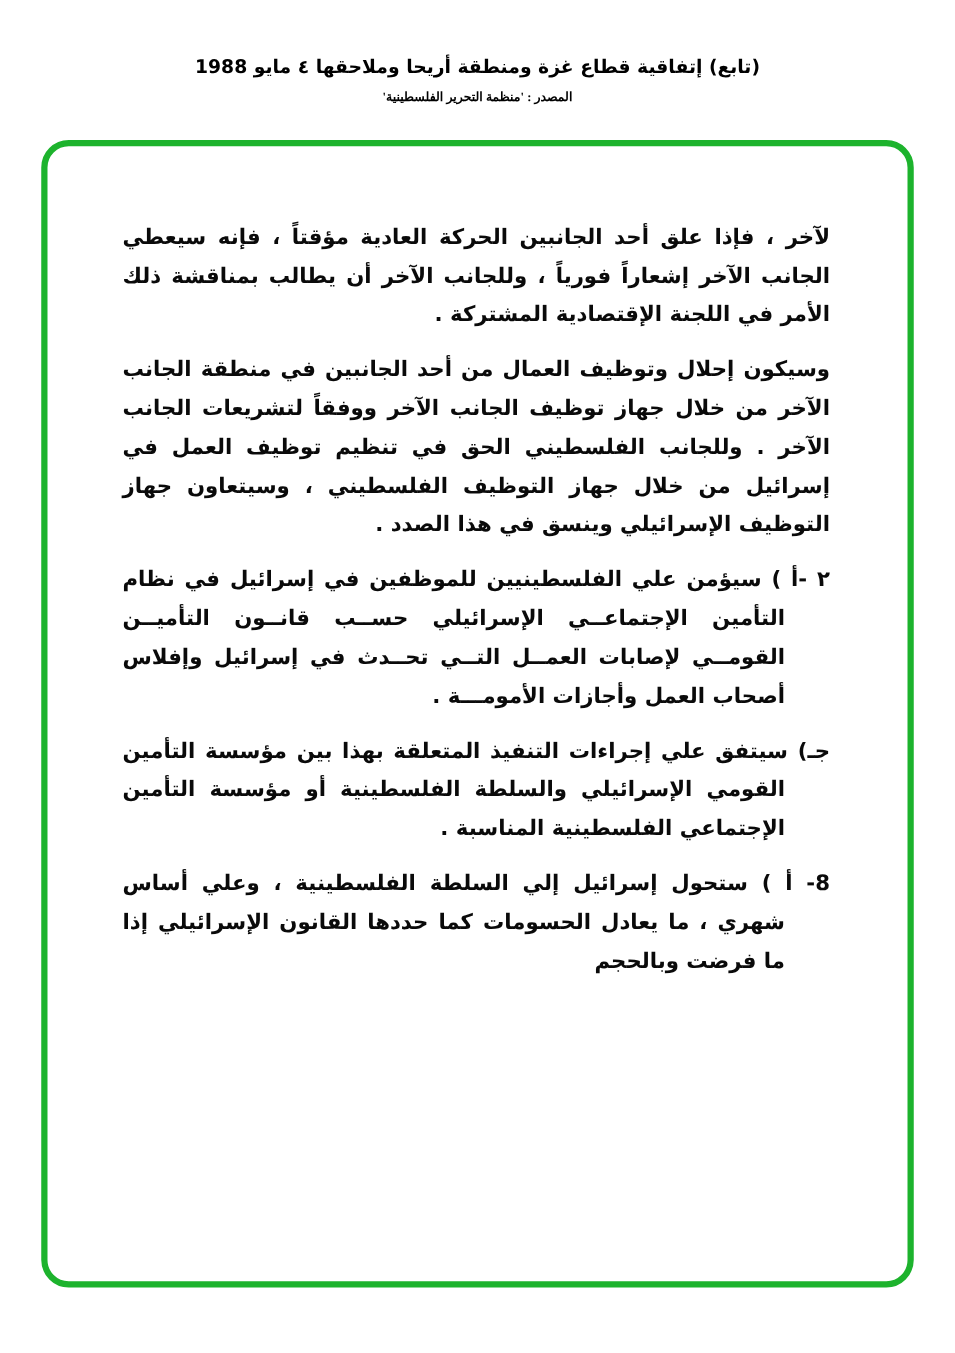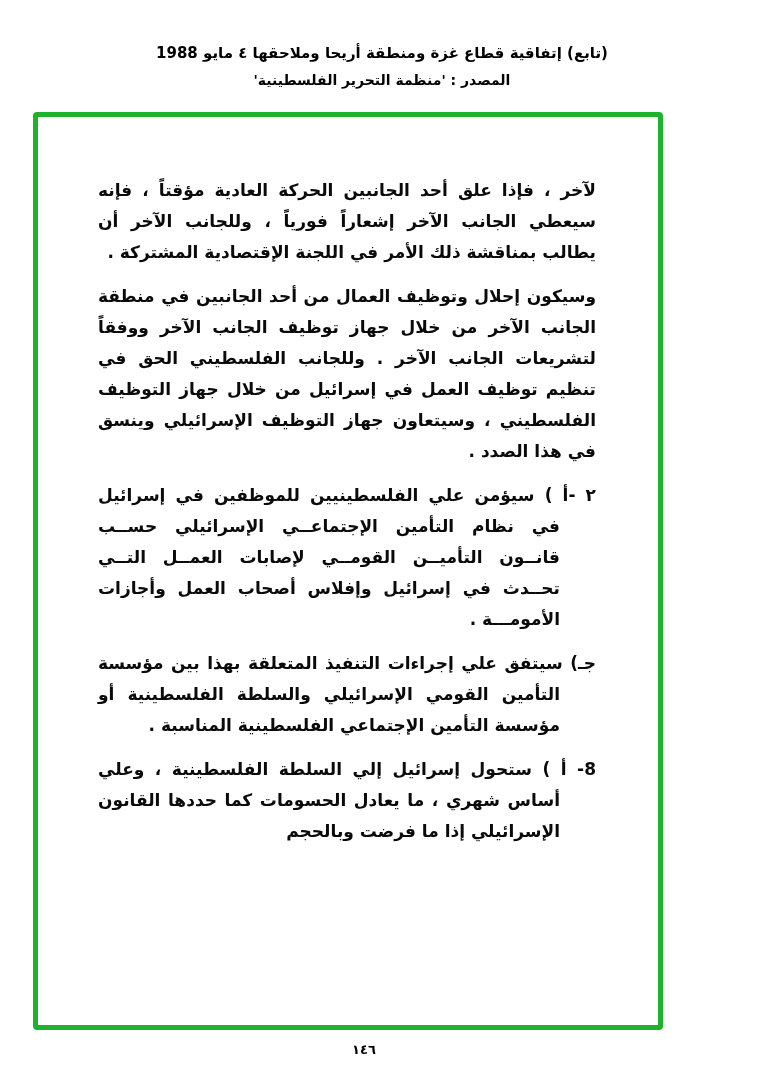--- a/index.html
+++ b/index.html
@@ -28,8 +28,9 @@
   }
   .header-source {
     margin-top: 10px;
-    font-size: 14px;
+    font-size: 10px;
     font-weight: 700;
+    font-family: Liberation Serif, serif;
   }
   
   .green-box {

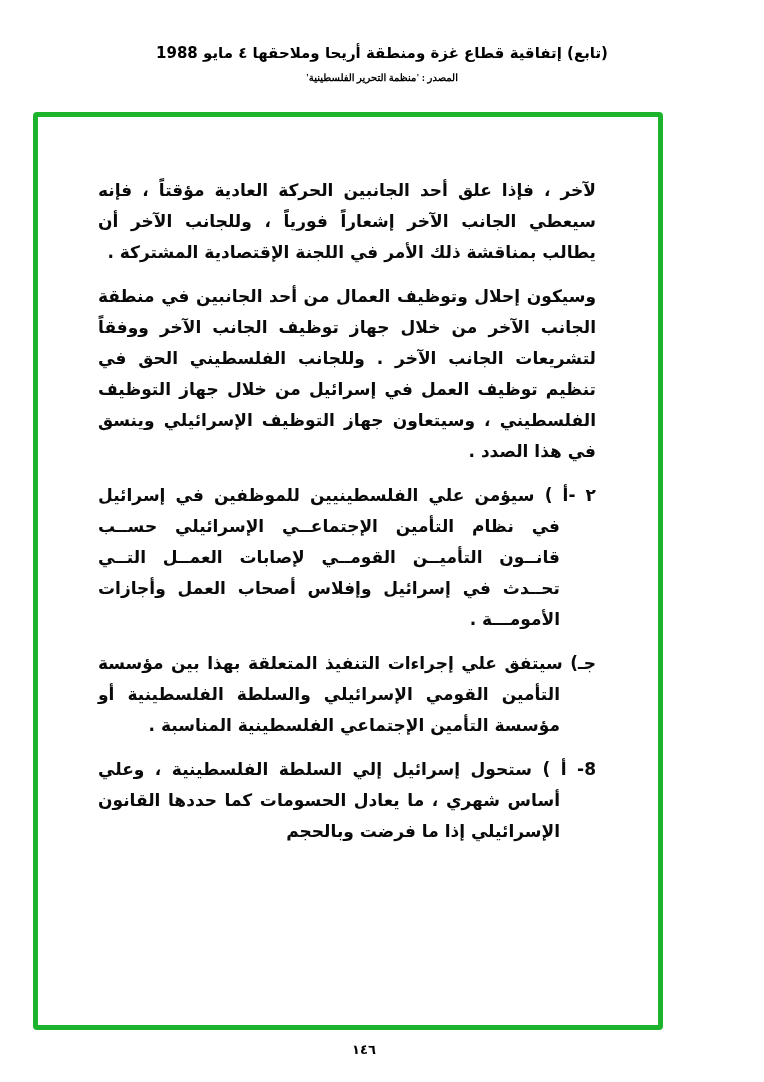--- a/index.html
+++ b/index.html
@@ -37,11 +37,11 @@
     position: absolute;
     left: 33px;
     top: 112px;
-    width: 630px;
+    width: 698px;
     height: 918px;
     box-sizing: border-box;
     border: 5px solid #1db32d;
-    border-radius: 4px;
+    border-radius: 22px;
     background: #ffffff;
   }
   .content {

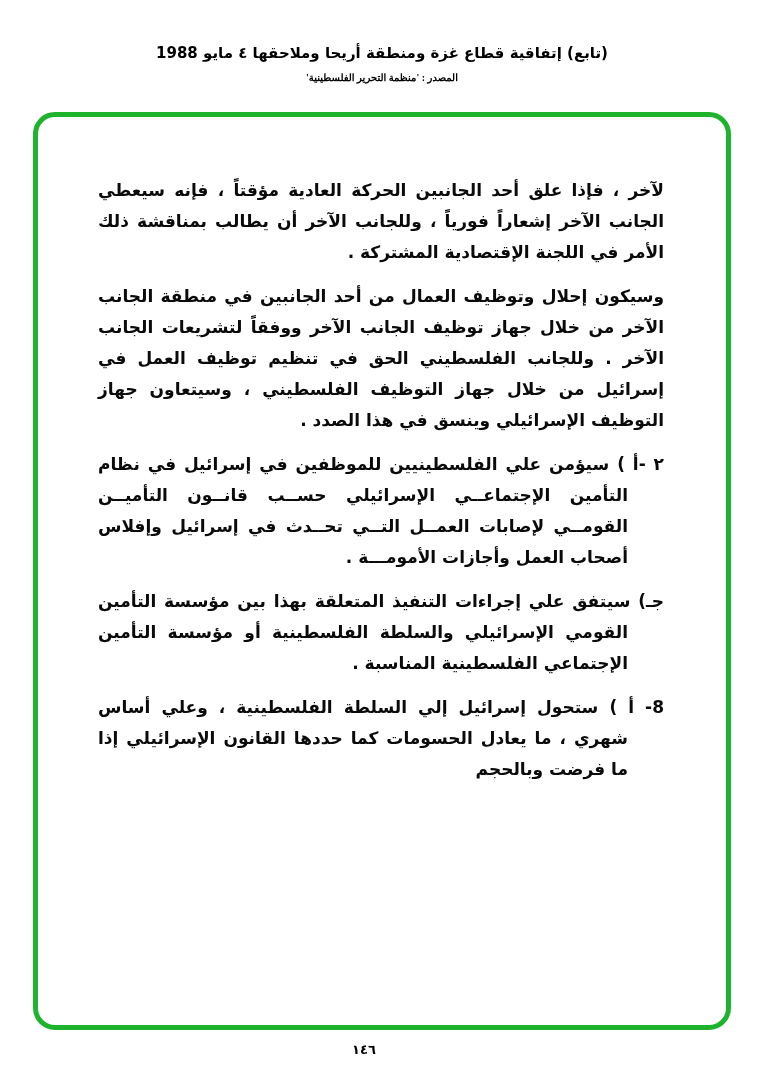--- a/index.html
+++ b/index.html
@@ -106,9 +106,6 @@
     </div>
   </div>
 
-  <div class="footer">
-    <span class="page-number">١٤٦</span>
-  </div>
 
 </div>
 

